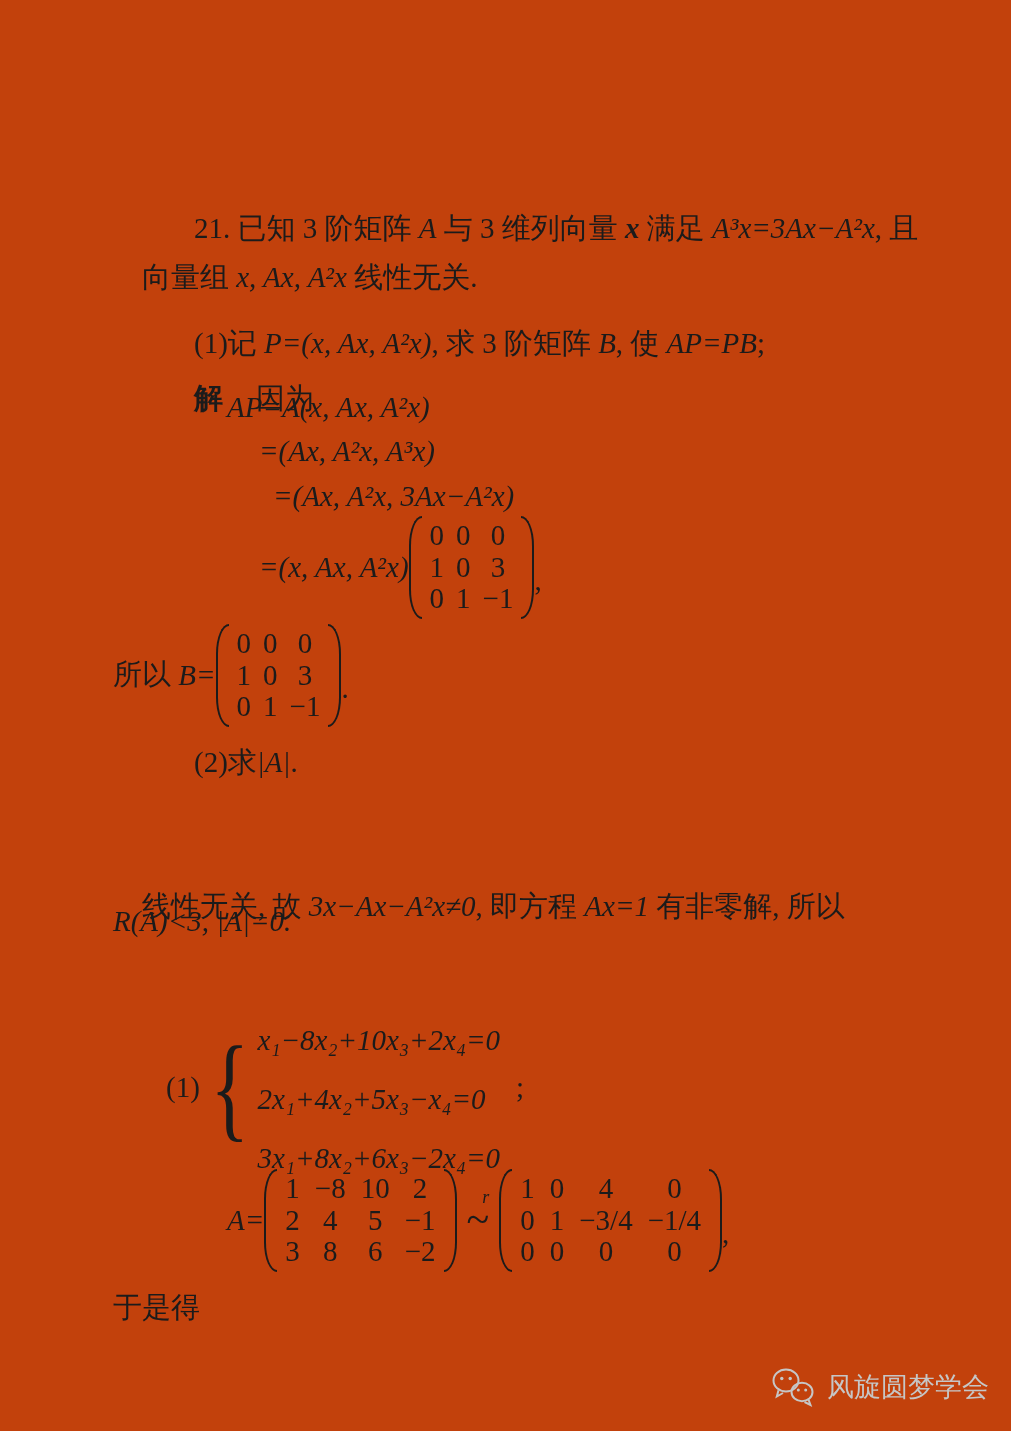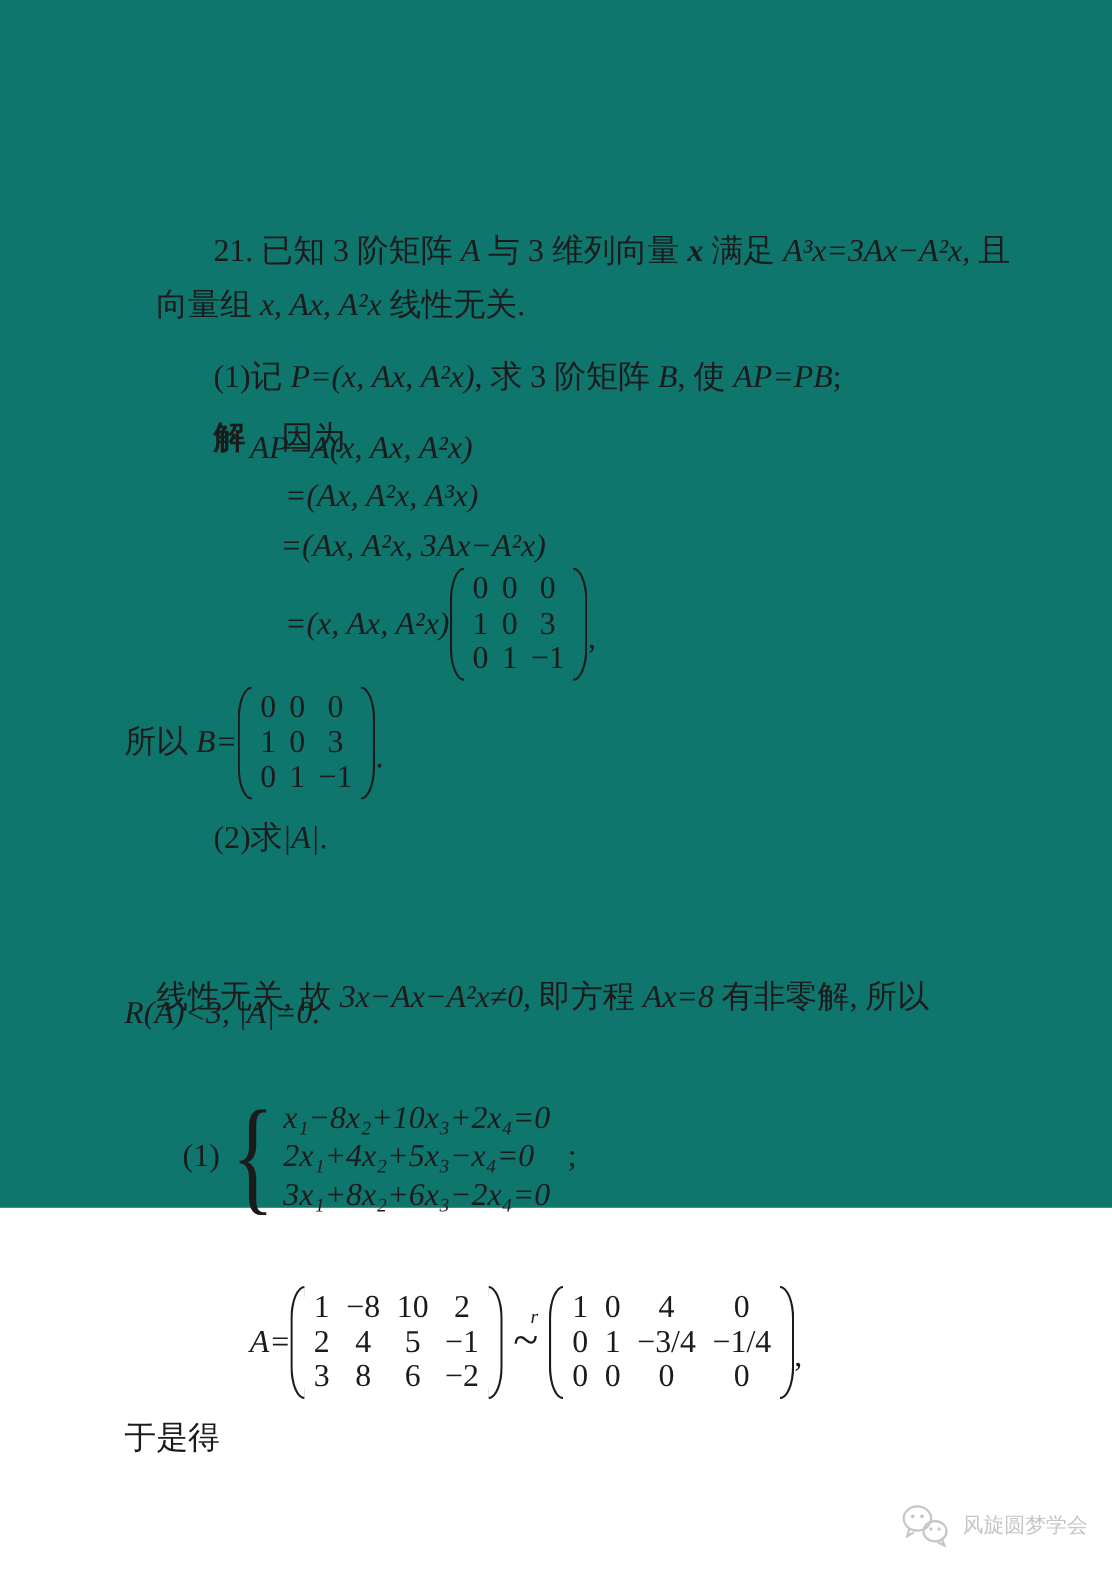--- a/index.html
+++ b/index.html
@@ -8,7 +8,7 @@
     font-family:"Liberation Serif","DejaVu Serif",serif;
     color:#1b1b1b;overflow:hidden;position:relative;
   }
-  .page{position:relative;width:1011px;height:1098px;background:#0f766e;}
+  .page{position:relative;width:1011px;height:1431px;background:#c2410c;}
   .line{position:absolute;white-space:pre;font-size:29px;line-height:40px;}
   .frow{position:absolute;display:flex;align-items:center;white-space:pre;font-size:29px;}
   .cn{font-style:normal;}

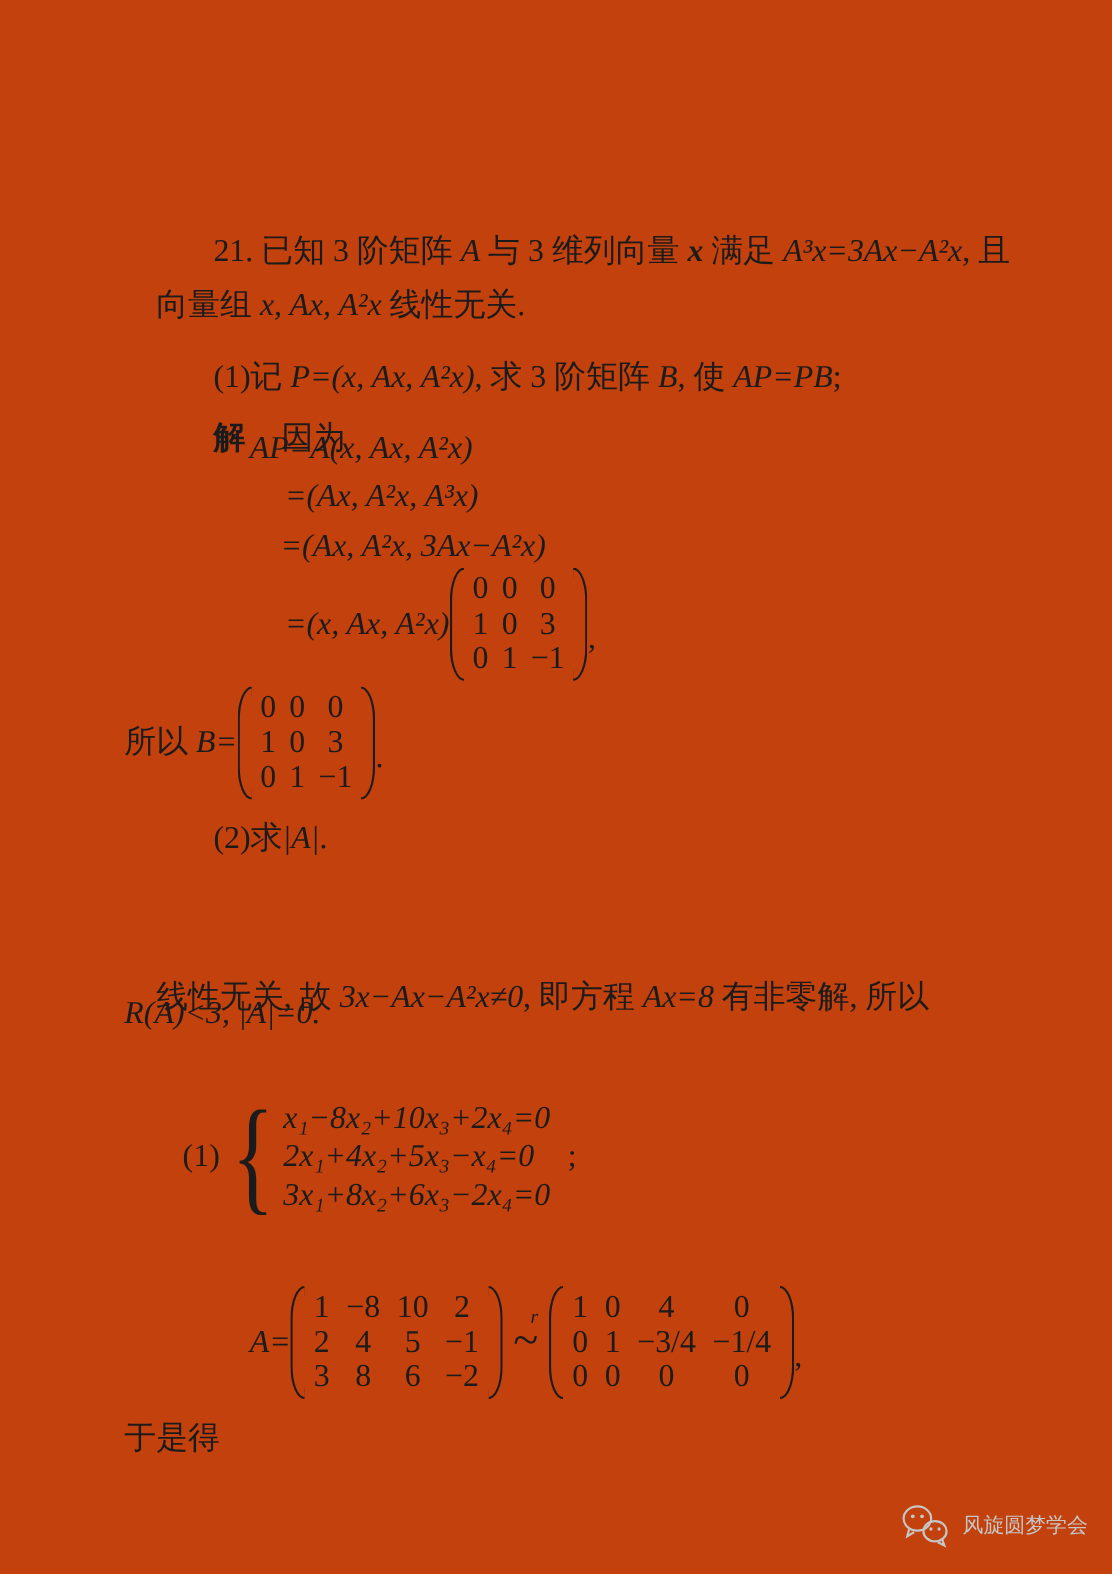--- a/index.html
+++ b/index.html
@@ -64,7 +64,7 @@
 
   <div class="line m" style="left:227px;top:387px">AP=A(x, Ax, A²x)</div>
   <div class="line m" style="left:259px;top:431px">=(Ax, A²x, A³x)</div>
-  <div class="line m" style="left:255px;top:476px">=(Ax, A²x, 3Ax−A²x)</div>
+  <div class="line m" style="left:273px;top:476px">=(Ax, A²x, 3Ax−A²x)</div>
 
   <div class="frow" style="left:259px;top:516px">
     <span class="m">=(x, Ax, A²x)</span>

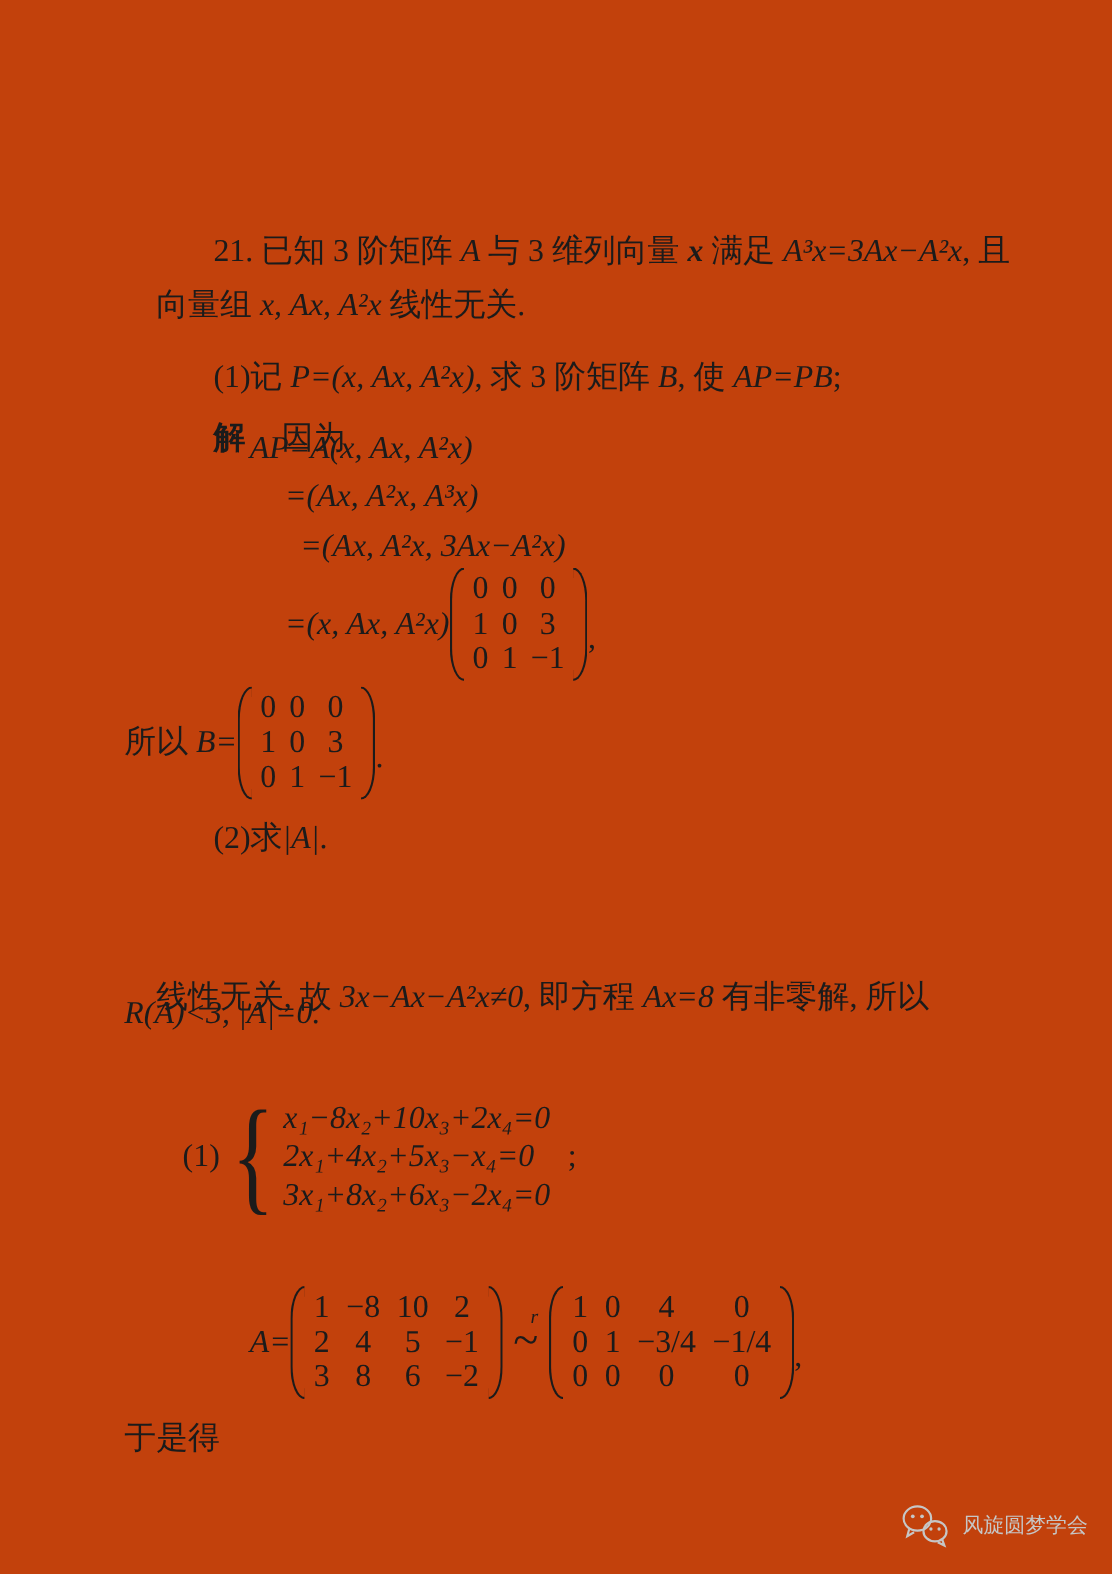--- a/index.html
+++ b/index.html
@@ -99,7 +99,7 @@
     <span class="cn">(2)求</span><span class="m">|A|</span><span class="cn">.</span>
   </div>
   <div class="line" style="left:113px;top:846px">
-    <span class="cn">线性无关, 故 </span><span class="m">3x−Ax−A²x≠0</span><span class="cn">, 即方程 </span><span class="m">Ax=8</span><span class="cn"> 有非零解, 所以</span>
+    <span class="cn">线性无关, 故 </span><span class="m">3x−Ax−A²x≠0</span><span class="cn">, 即方程 </span><span class="m">Ax=1</span><span class="cn"> 有非零解, 所以</span>
   </div>
   <div class="line m" style="left:113px;top:901px">R(A)&lt;3, |A|=0.</div>
 

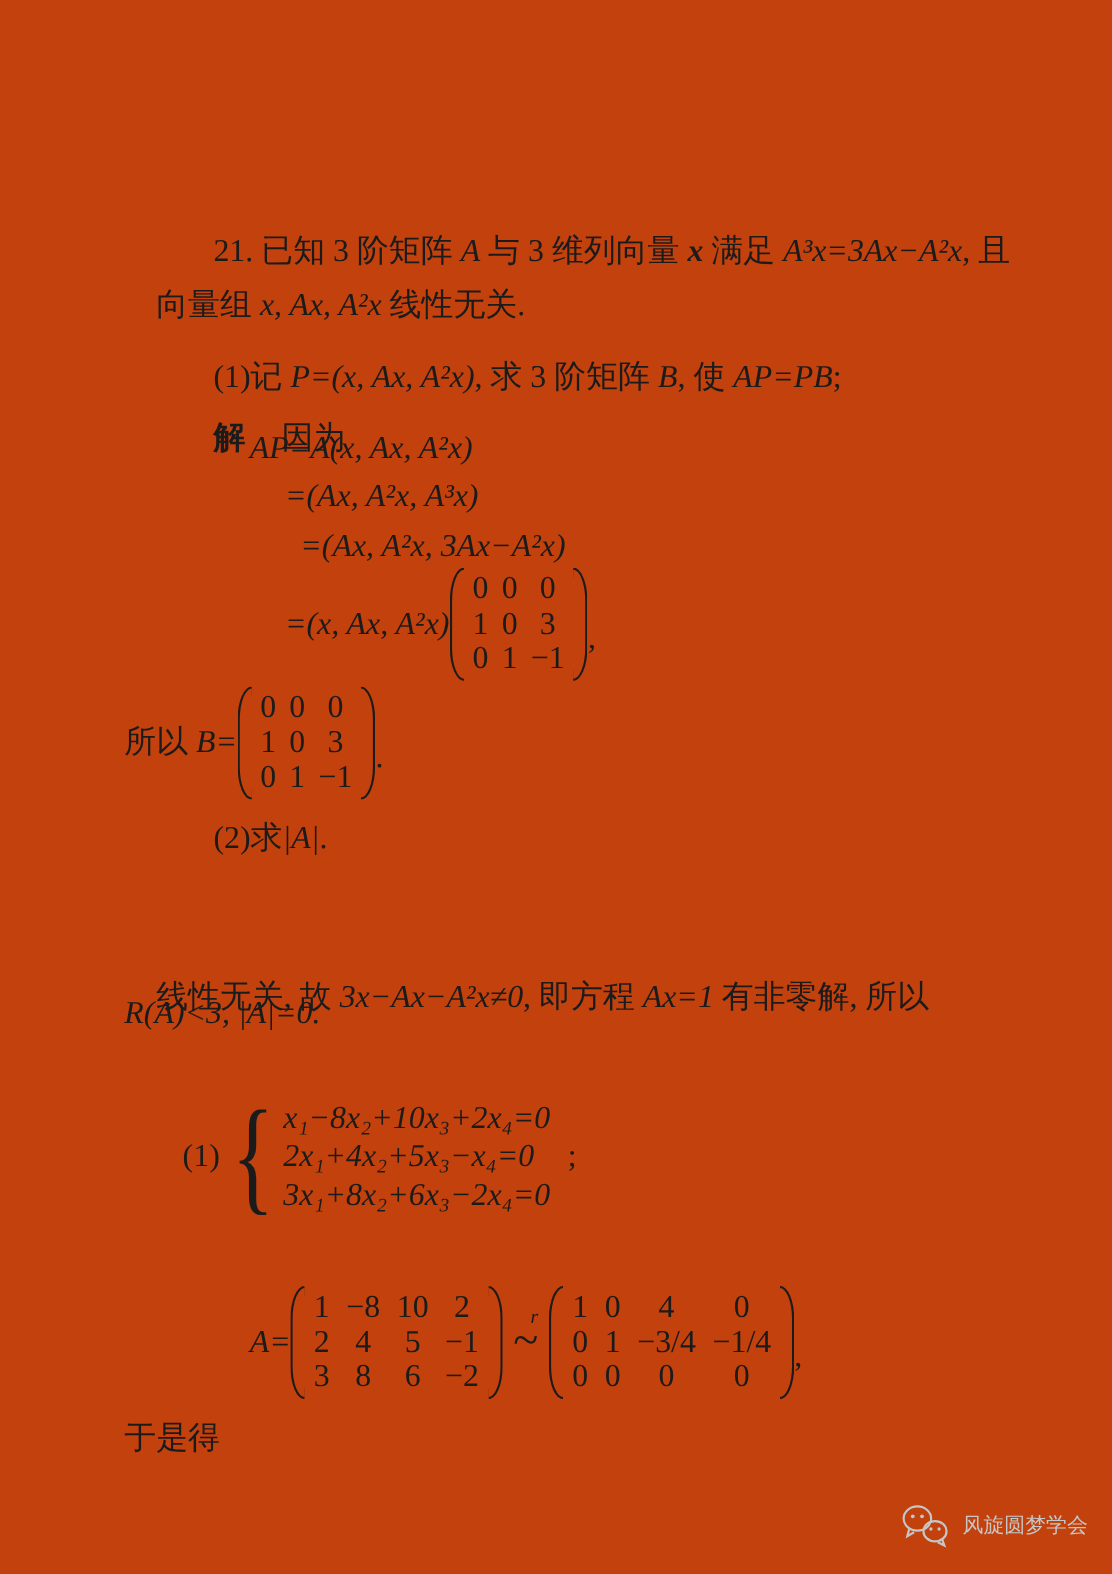--- a/index.html
+++ b/index.html
@@ -31,7 +31,7 @@
   .brace{font-family:"Liberation Serif",serif;font-size:116px;font-weight:400;
     line-height:100px;transform:scaleX(0.7);transform-origin:center;margin:0 0 0 2px;}
   .eqcol{display:flex;flex-direction:column;row-gap:3px;}
-  .eq{font-style:italic;font-size:29px;line-height:32px;white-space:pre;}
+  .eq{font-style:italic;font-size:29px;line-height:32px;white-space:pre;margin-top:24px;}
   .sys-semi{margin-left:16px;font-style:normal;}
   
   .simrel{display:inline-flex;flex-direction:column;align-items:center;

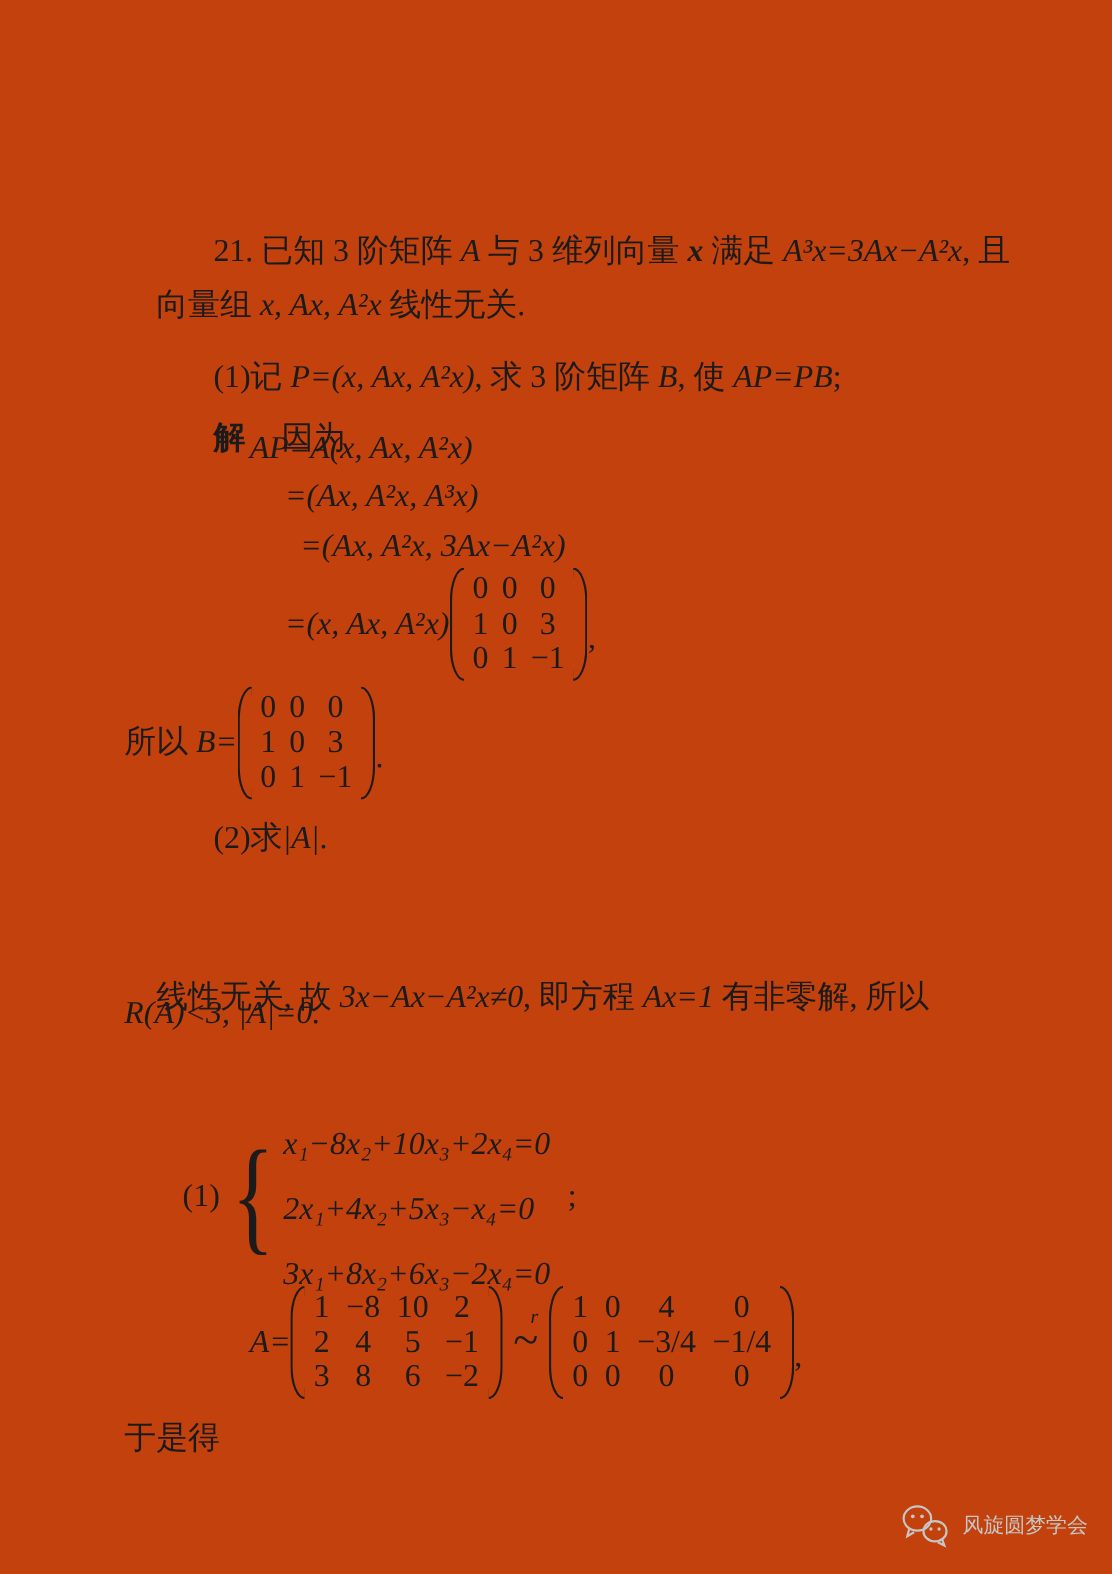--- a/index.html
+++ b/index.html
@@ -41,7 +41,7 @@
   
   .footer{position:absolute;top:1367px;right:22px;display:flex;align-items:center;
     gap:10px;color:#c6c6c6;font-family:"Liberation Sans","DejaVu Sans",sans-serif;
-    font-size:19px;}
+    font-size:27px;}
 </style>
 </head>
 <body>

